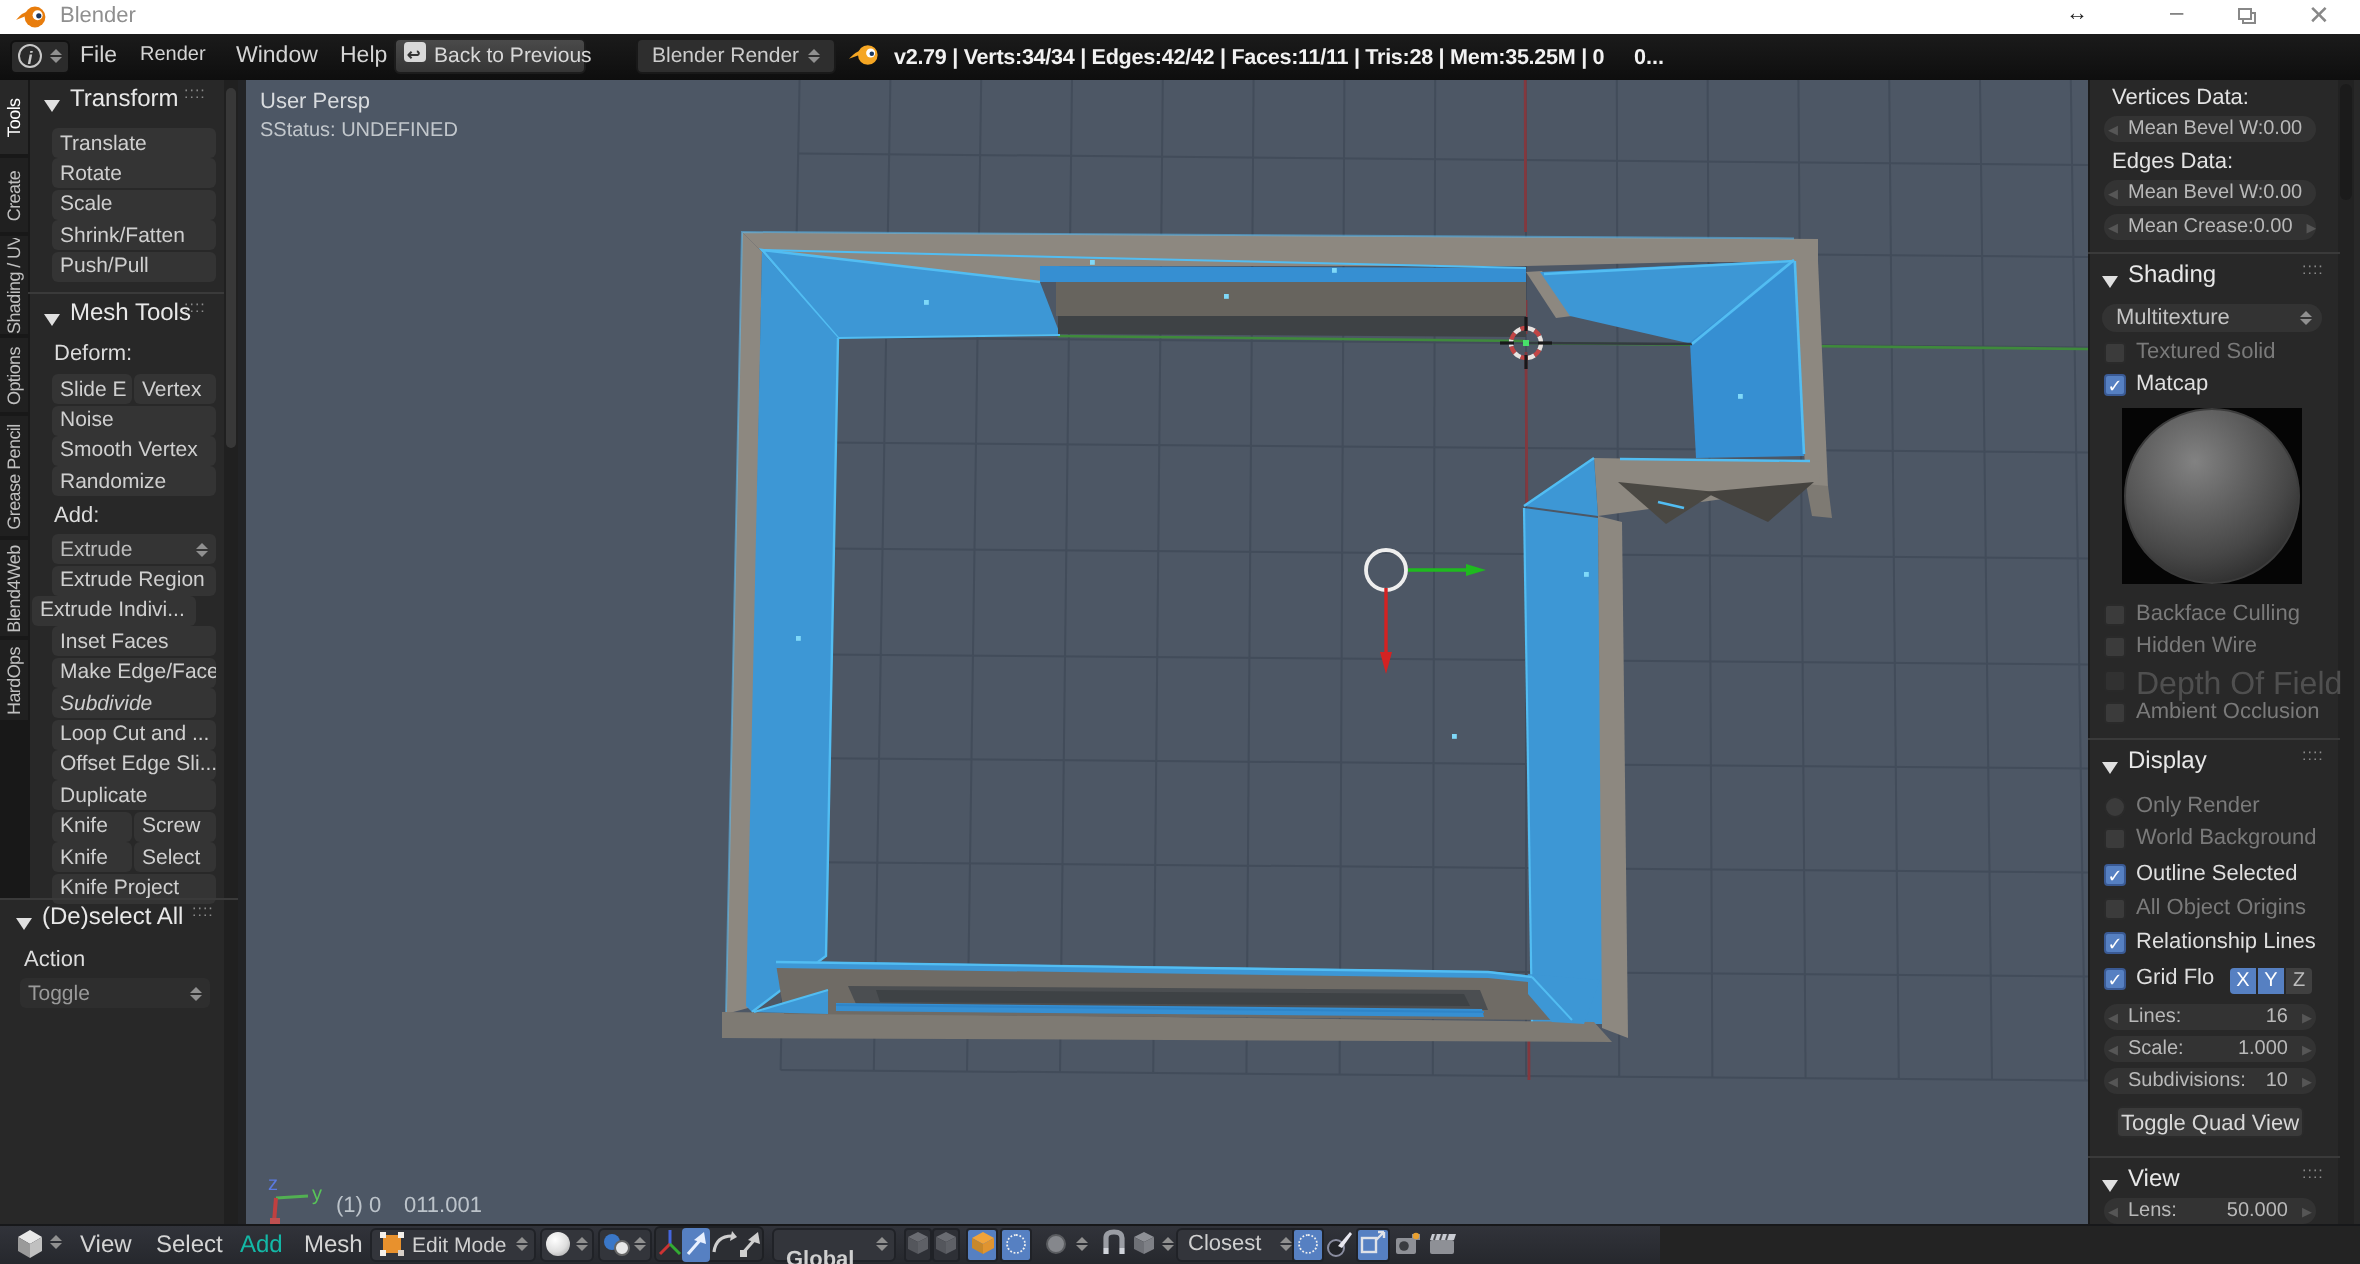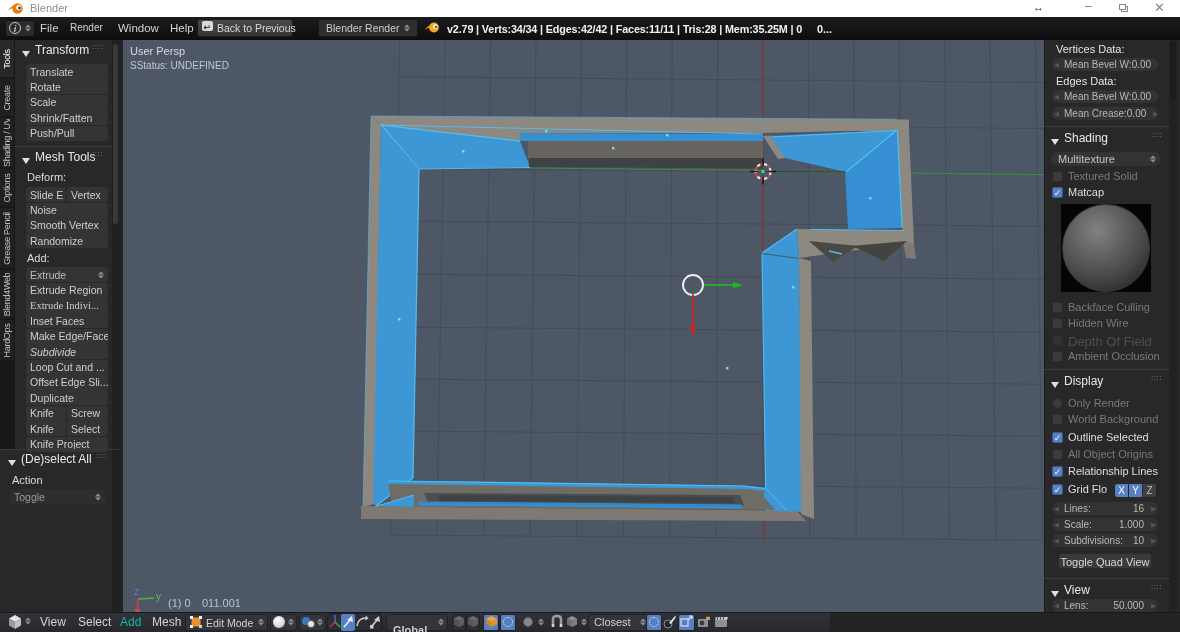--- a/index.html
+++ b/index.html
@@ -102,7 +102,7 @@
       <i class="d"></i>
     </span></div>
 <div class="btn abs" style="left:26px;top:282.5px;width:82px;height:15px;">Extrude Region</div>
-<div class="btn abs" style="left:26px;top:297.9px;width:82px;height:15px;font-family:Liberation Serif, serif;">Extrude Indivi...</div>
+<div class="btn abs" style="left:16px;top:297.9px;width:82px;height:15px;">Extrude Indivi...</div>
 <div class="btn abs" style="left:26px;top:313.3px;width:82px;height:15px;">Inset Faces</div>
 <div class="btn abs" style="left:26px;top:328.7px;width:82px;height:15px;">Make Edge/Face</div>
 <div class="btn abs" style="left:26px;top:344.1px;width:82px;height:15px;font-style:italic;">Subdivide</div>

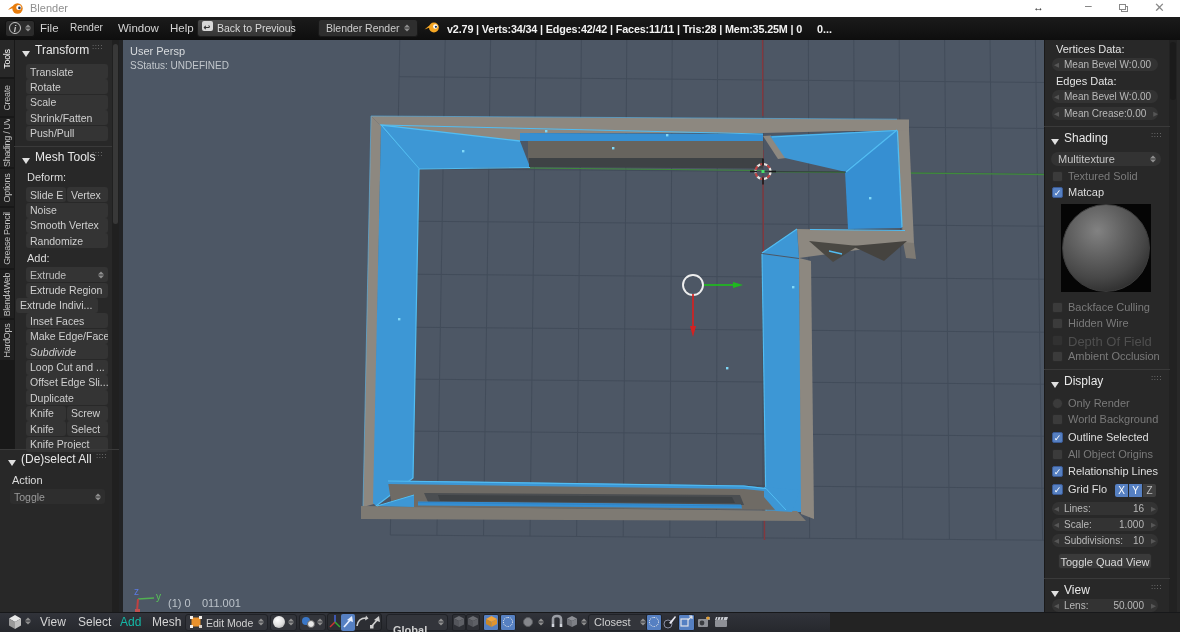--- a/index.html
+++ b/index.html
@@ -269,7 +269,7 @@
 <div class="abs" style="left:1068px;top:301px;font-size:11px;color:#7a7a7a;">Backface Culling</div>
 <div class="chk off abs" style="left:1052px;top:318px;border-radius:2px;"></div>
 <div class="abs" style="left:1068px;top:317px;font-size:11px;color:#7a7a7a;">Hidden Wire</div>
-<div class="abs" style="left:1068px;top:334px;font-size:13px;color:#4f4f4f;">Depth Of Field</div>
+<div class="abs" style="left:1068px;top:334px;font-size:16px;color:#4f4f4f;">Depth Of Field</div>
 <div class="chk off abs" style="left:1052px;top:335px;opacity:0.5;"></div>
 <div class="chk off abs" style="left:1052px;top:351px;border-radius:2px;"></div>
 <div class="abs" style="left:1068px;top:350px;font-size:11px;color:#7a7a7a;">Ambient Occlusion</div>

